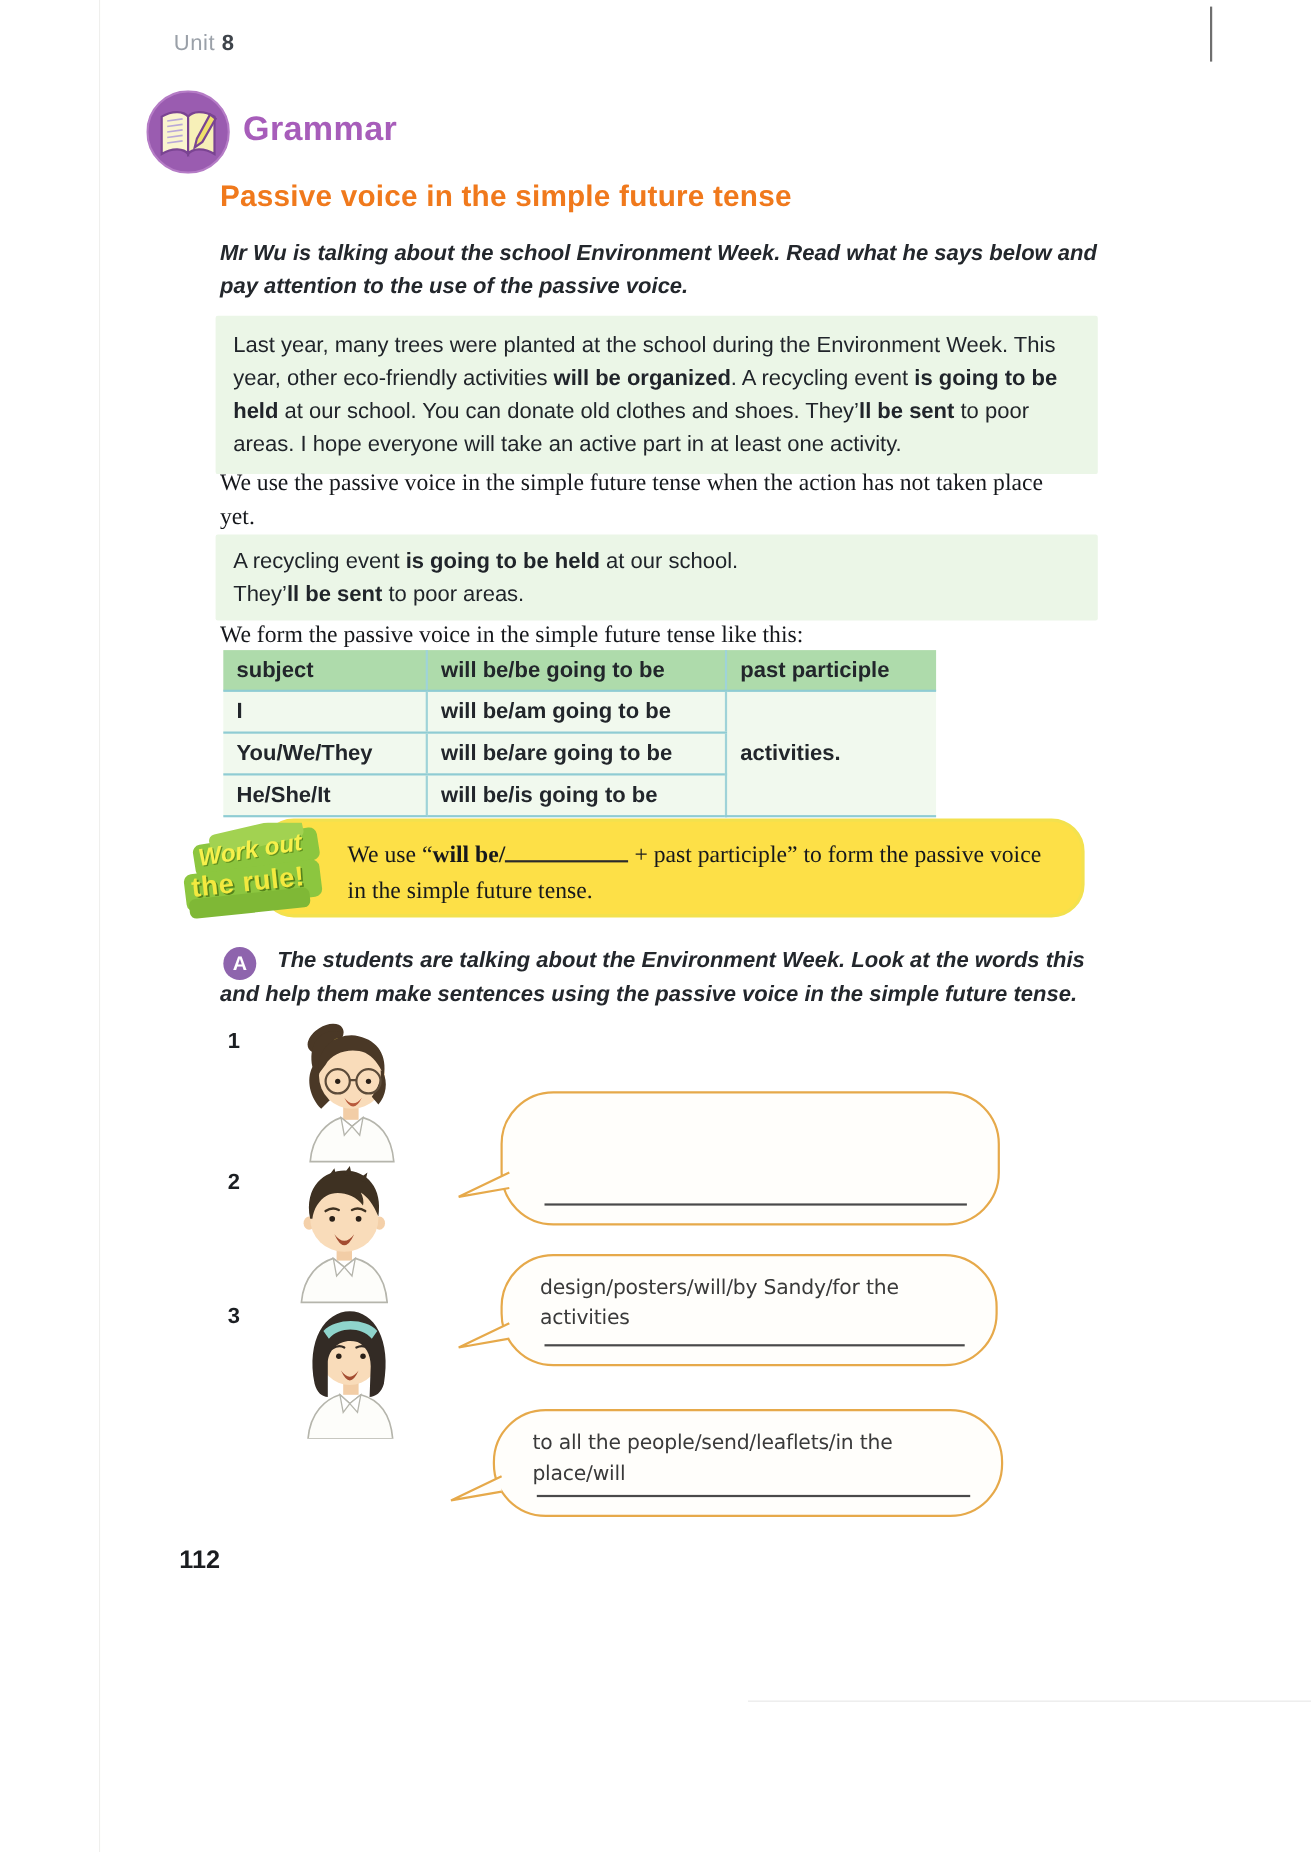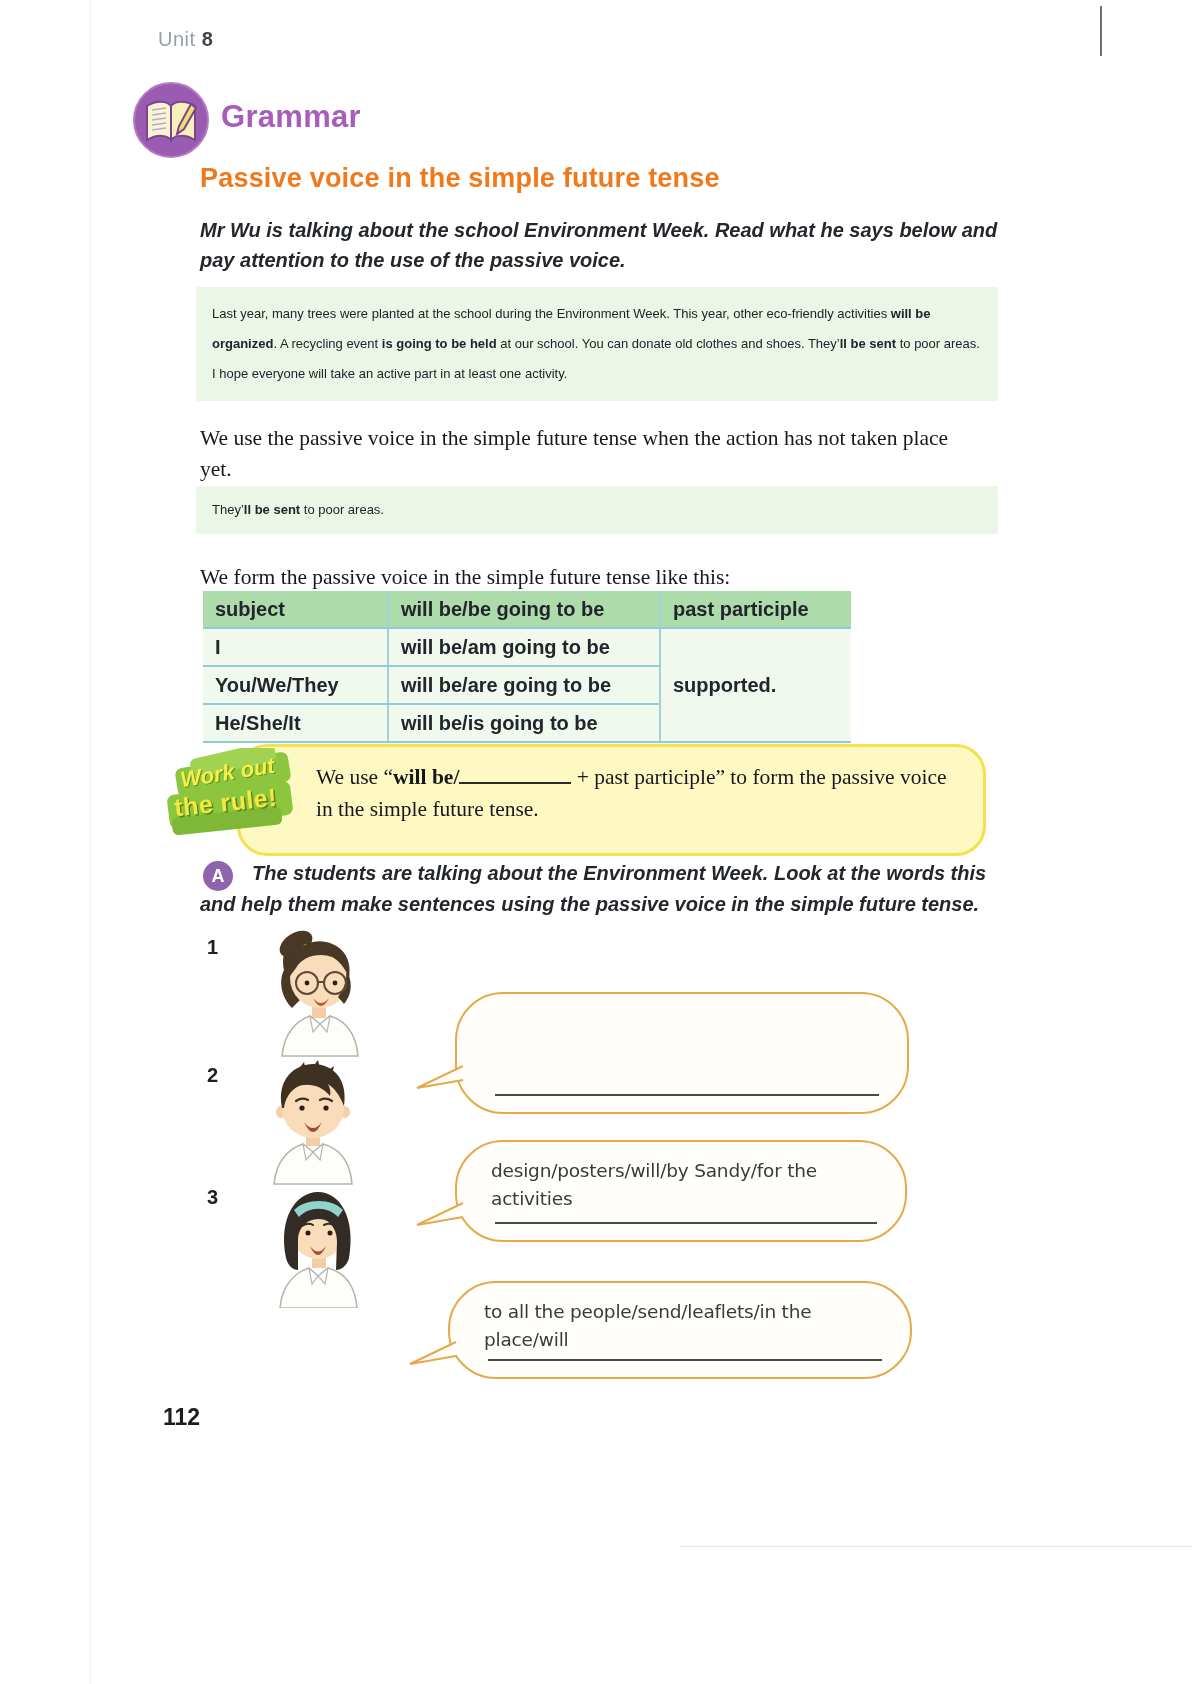--- a/index.html
+++ b/index.html
@@ -24,7 +24,7 @@
   .intro{left:200px;top:215px;width:800px;font-size:20px;line-height:30px;
          font-style:italic;font-weight:600;color:#23272c;}
 
-  .greenbox{background:#ebf6e7;border-radius:2px;font-size:13px;line-height:30px;color:#20242a;}
+  .greenbox{background:#ebf6e7;border-radius:2px;font-size:20px;line-height:30px;color:#20242a;}
   .box1{left:196px;top:287px;width:770px;padding:12px 16px;}
   .box2{left:196px;top:486px;width:770px;padding:9px 16px;}
 

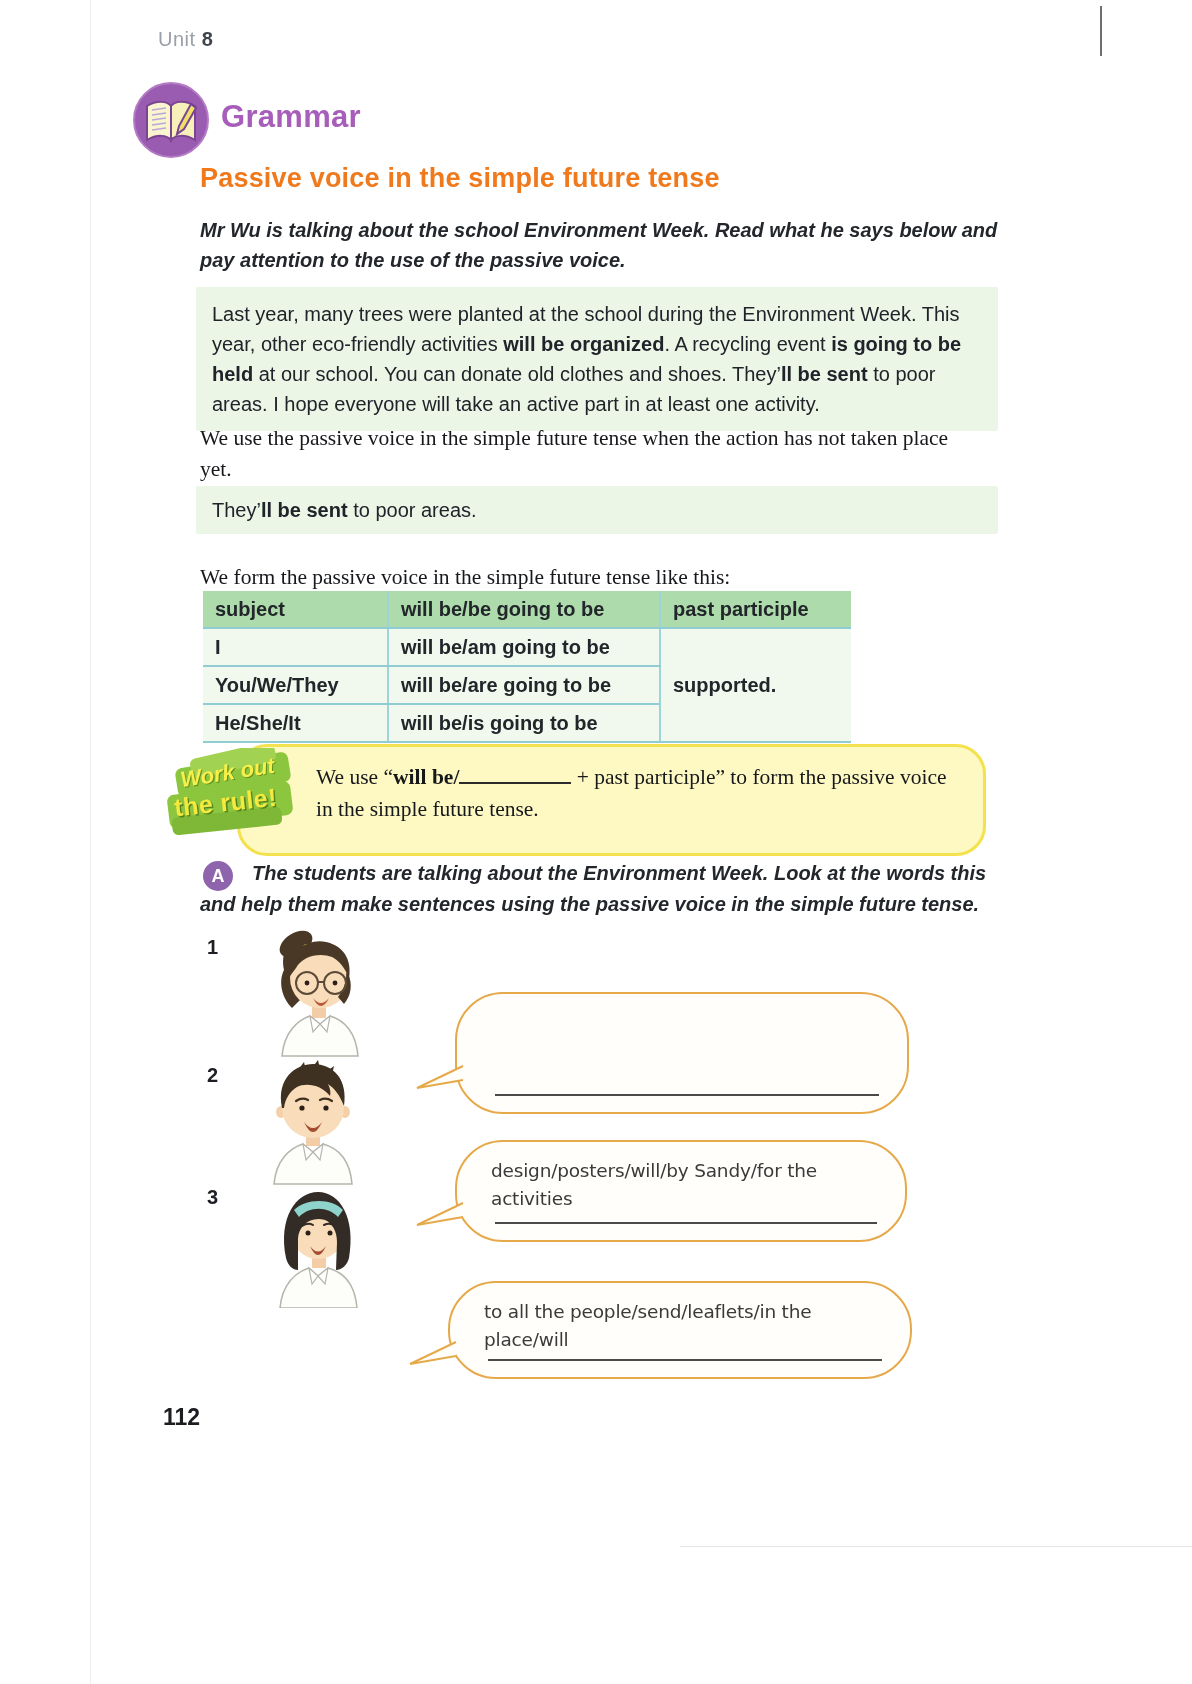--- a/index.html
+++ b/index.html
@@ -113,6 +113,7 @@
 <div class="abs serif para1">We use the passive voice in the simple future tense when the action has not taken place yet.</div>
 
 <div class="abs greenbox box2">
+  <div><span>A recycling event </span><span style="font-weight: 700;">is going to be held</span><span> at our school.</span></div>
   <div><span>They’</span><span style="font-weight: 700;">ll be sent</span><span> to poor areas.</span></div>
 </div>
 

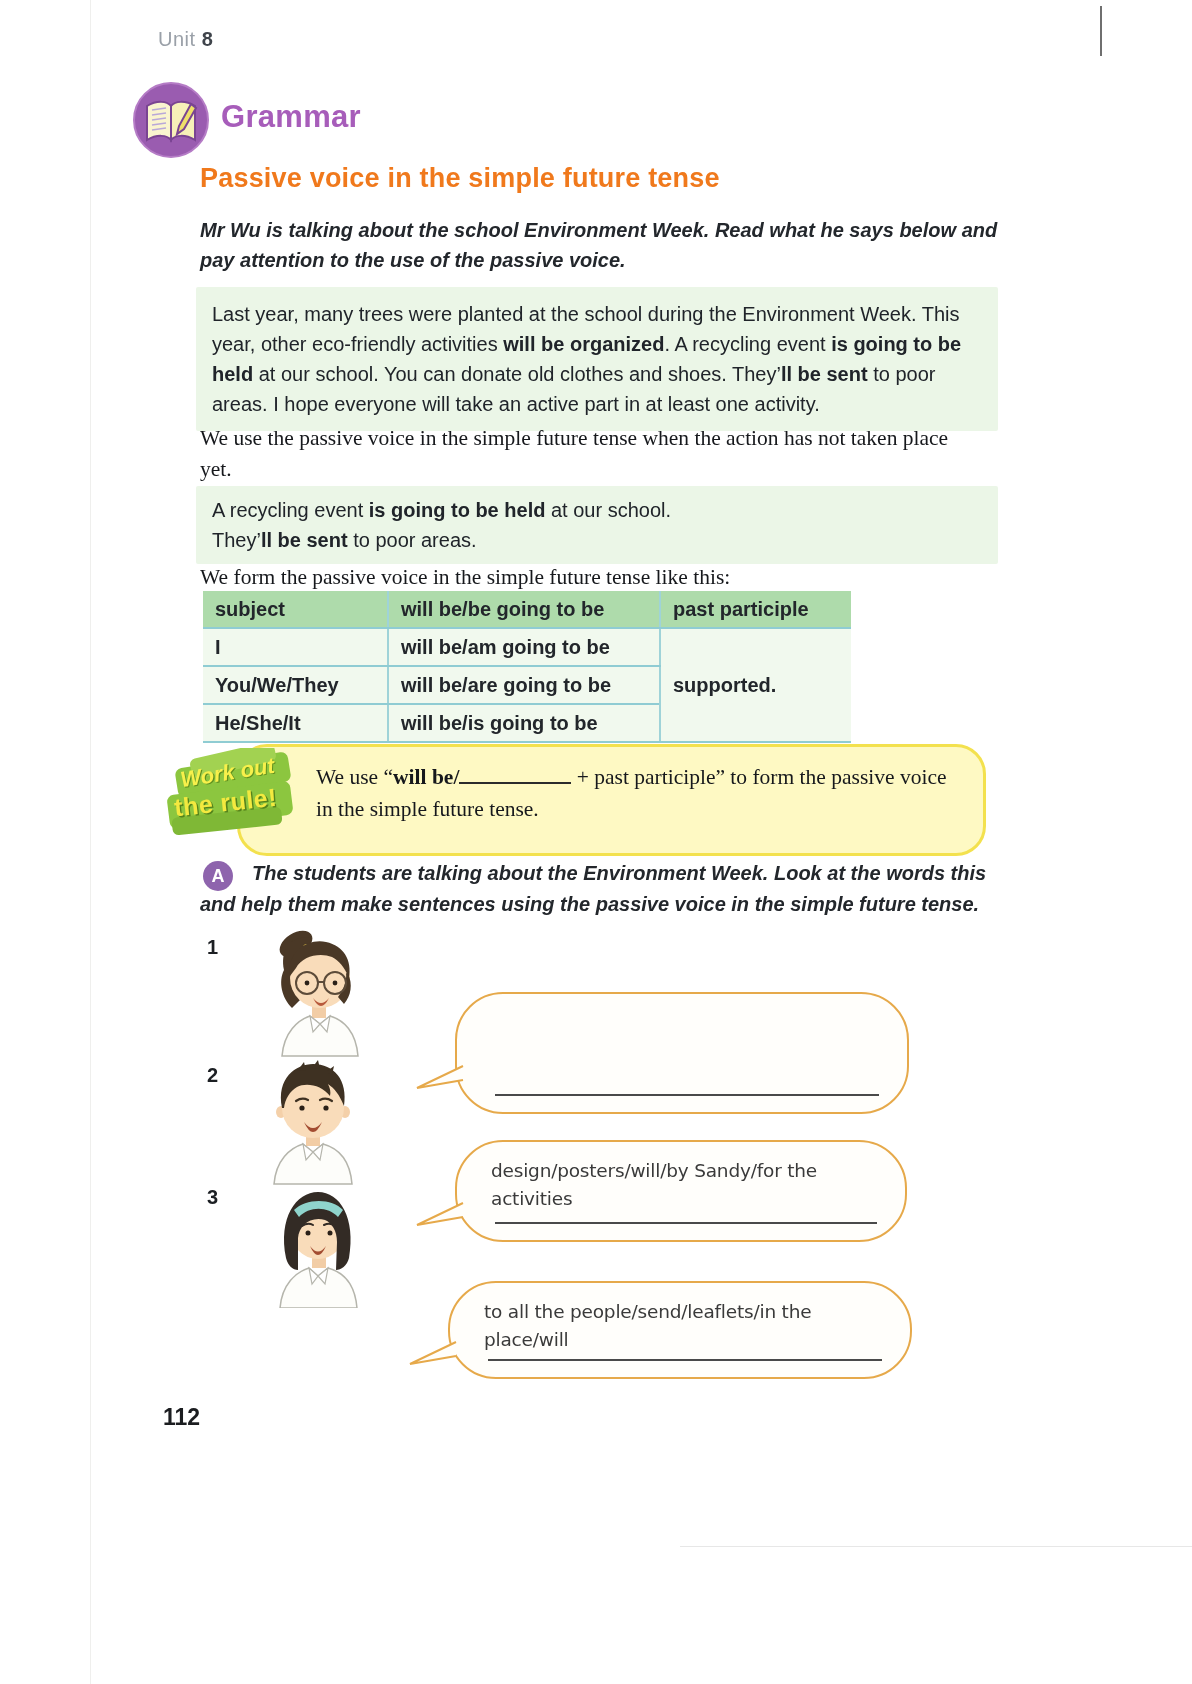--- a/index.html
+++ b/index.html
@@ -129,7 +129,7 @@
   <tr>
     <td class="c1">I</td>
     <td class="c2">will be/am going to be</td>
-    <td class="c3 merged" rowspan="3">supported.</td>
+    <td class="c3 merged" rowspan="3">activities.</td>
   </tr>
   <tr>
     <td class="c1">You/We/They</td>

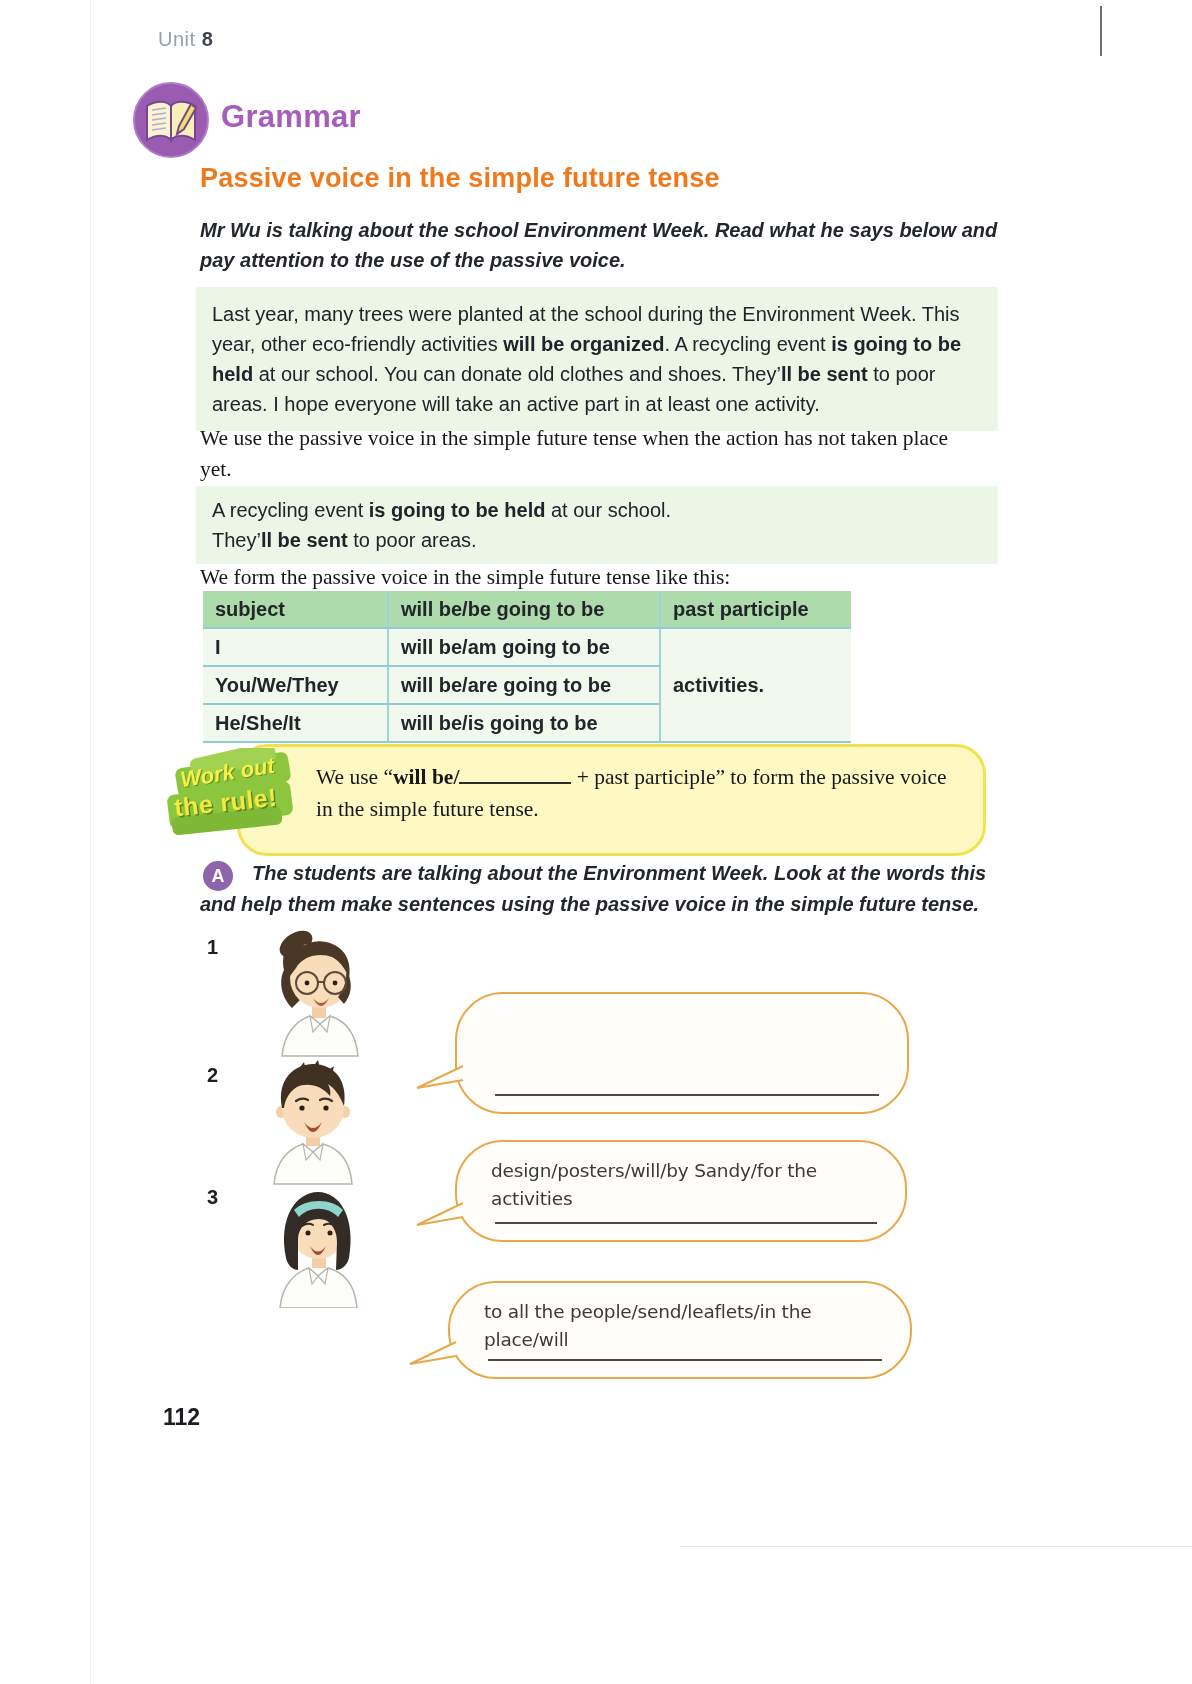--- a/index.html
+++ b/index.html
@@ -46,8 +46,8 @@
   table.gram td.merged{vertical-align:middle;}
 
   
-  .rulebox{left:237px;top:744px;width:645px;min-height:60px;background:#fef9c3;
-           border:3px solid #f3e14e;border-radius:30px;padding:14px 22px 28px 76px;}
+  .rulebox{left:237px;top:744px;width:645px;min-height:60px;background:#fde047;
+           border:3px solid #f3e14e;border-radius:30px;padding:14px 22px 6px 76px;}
   .rulebox .txt{font-family:"Liberation Serif",serif;font-size:21.5px;line-height:32px;color:#16181c;}
   .blank{display:inline-block;width:112px;height:14px;border-bottom:2px solid #2b2b2b;}
   .badge{left:166px;top:748px;width:136px;height:96px;}

